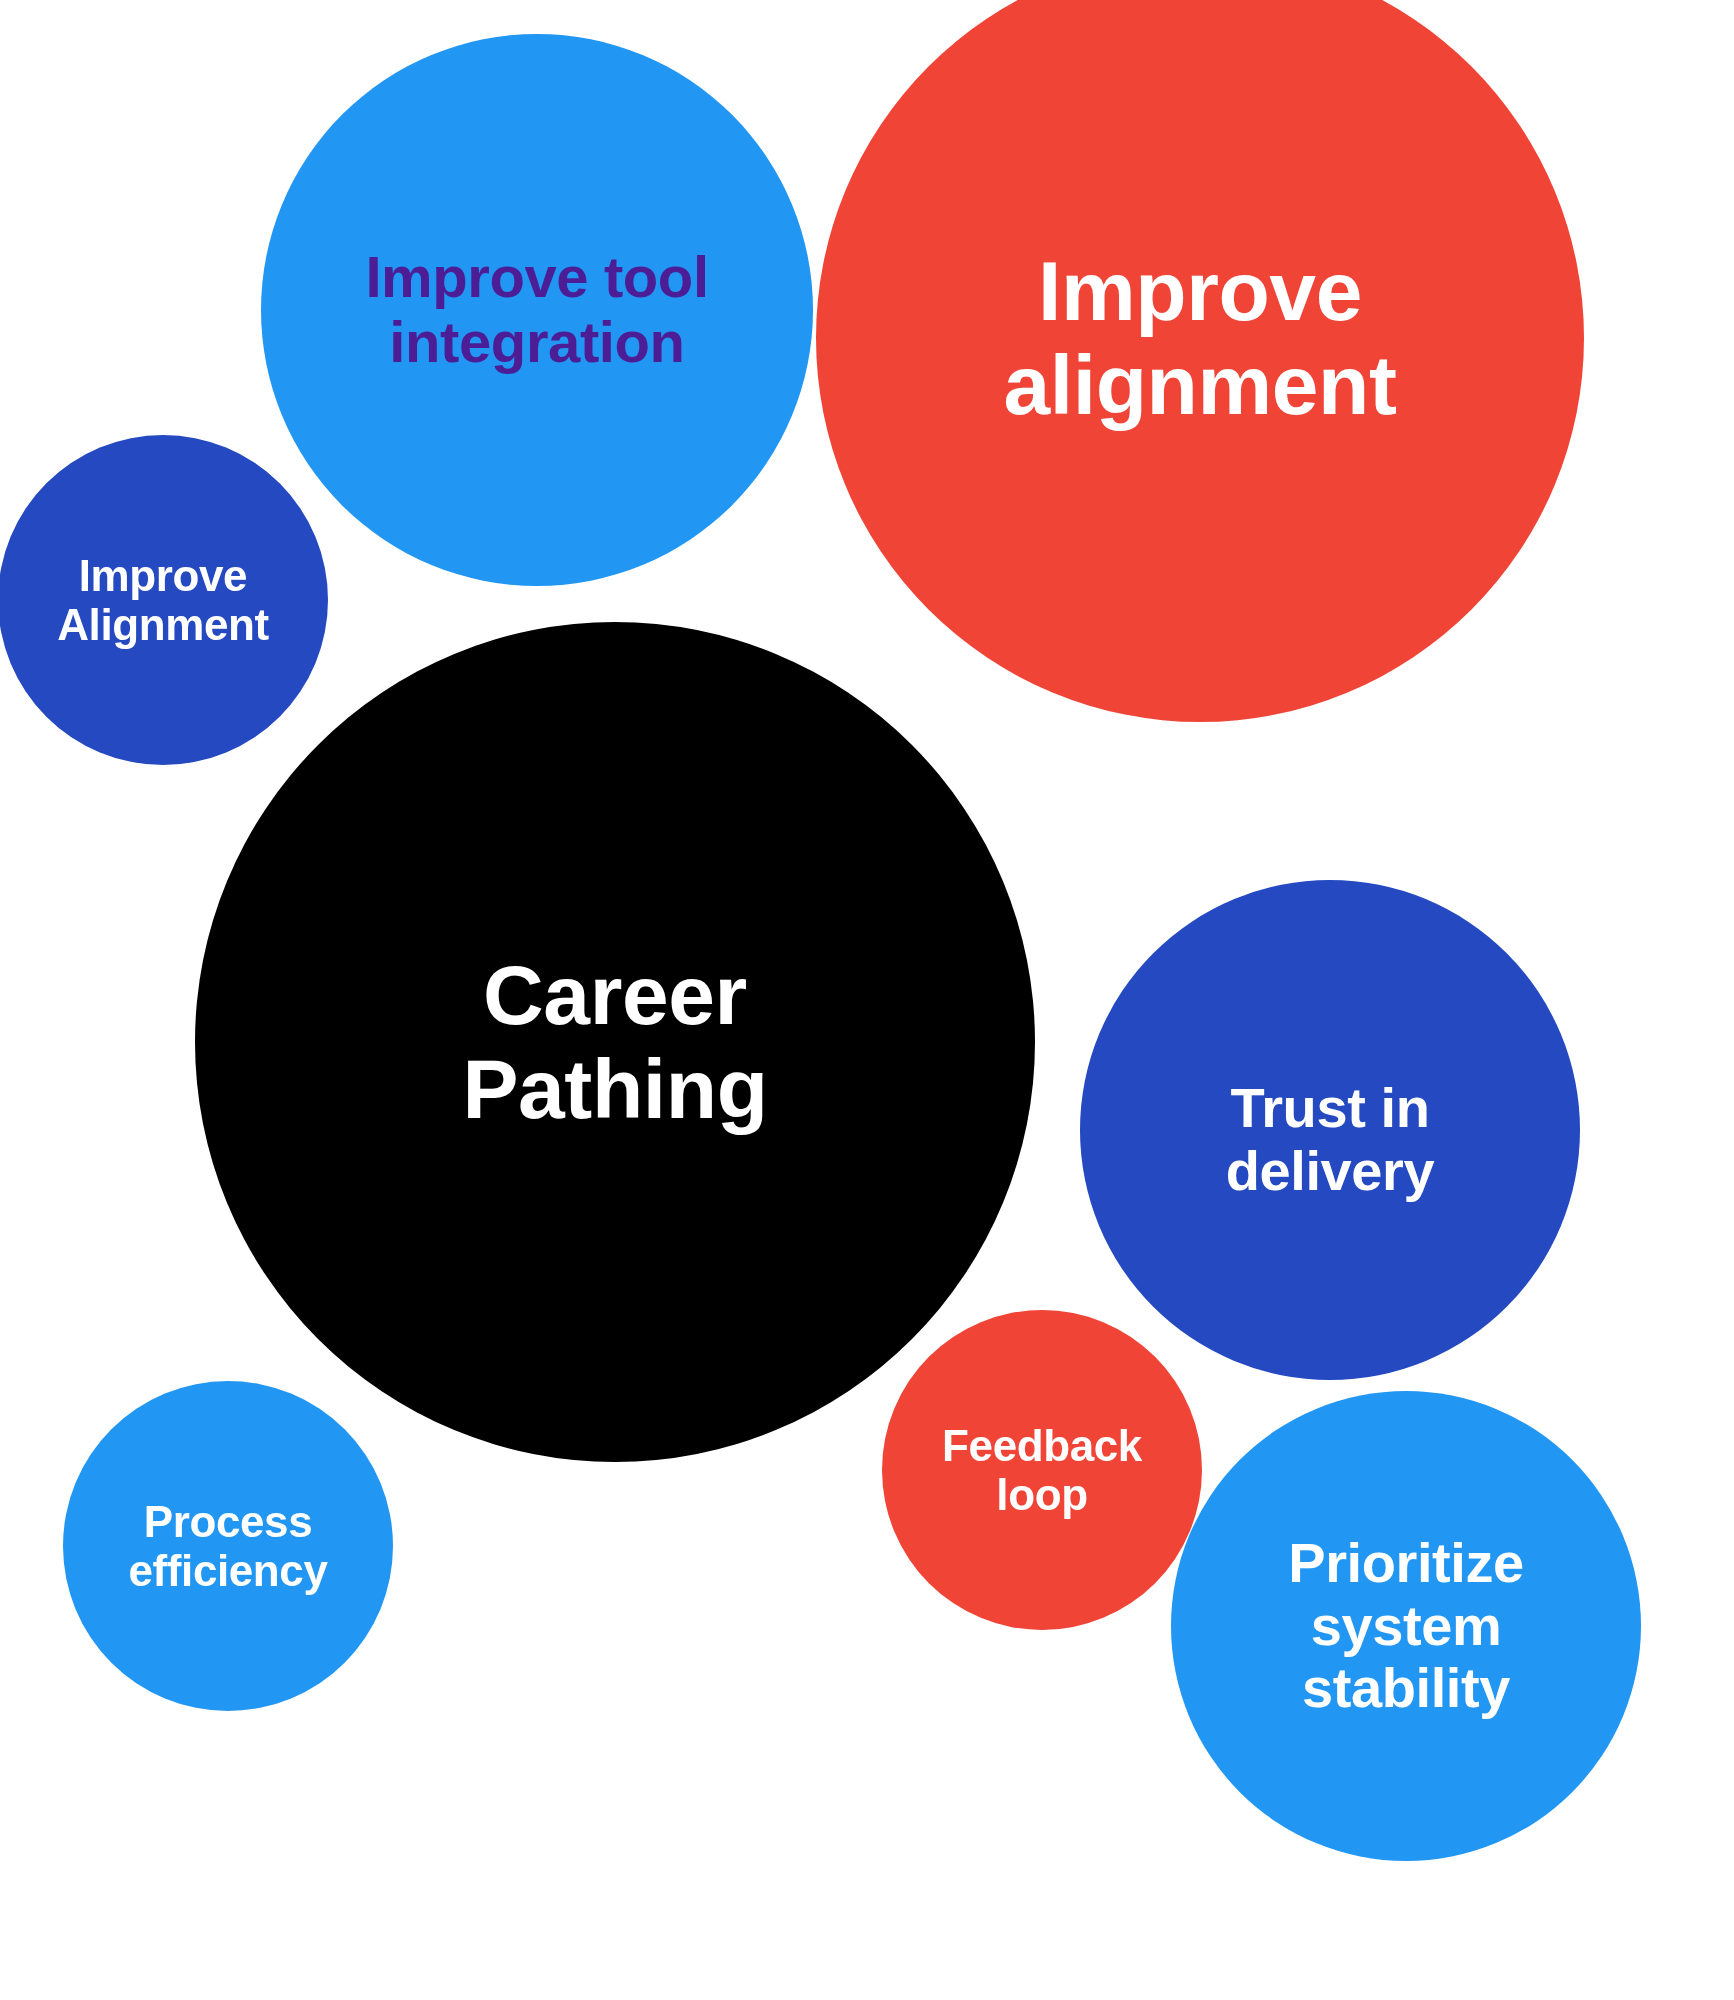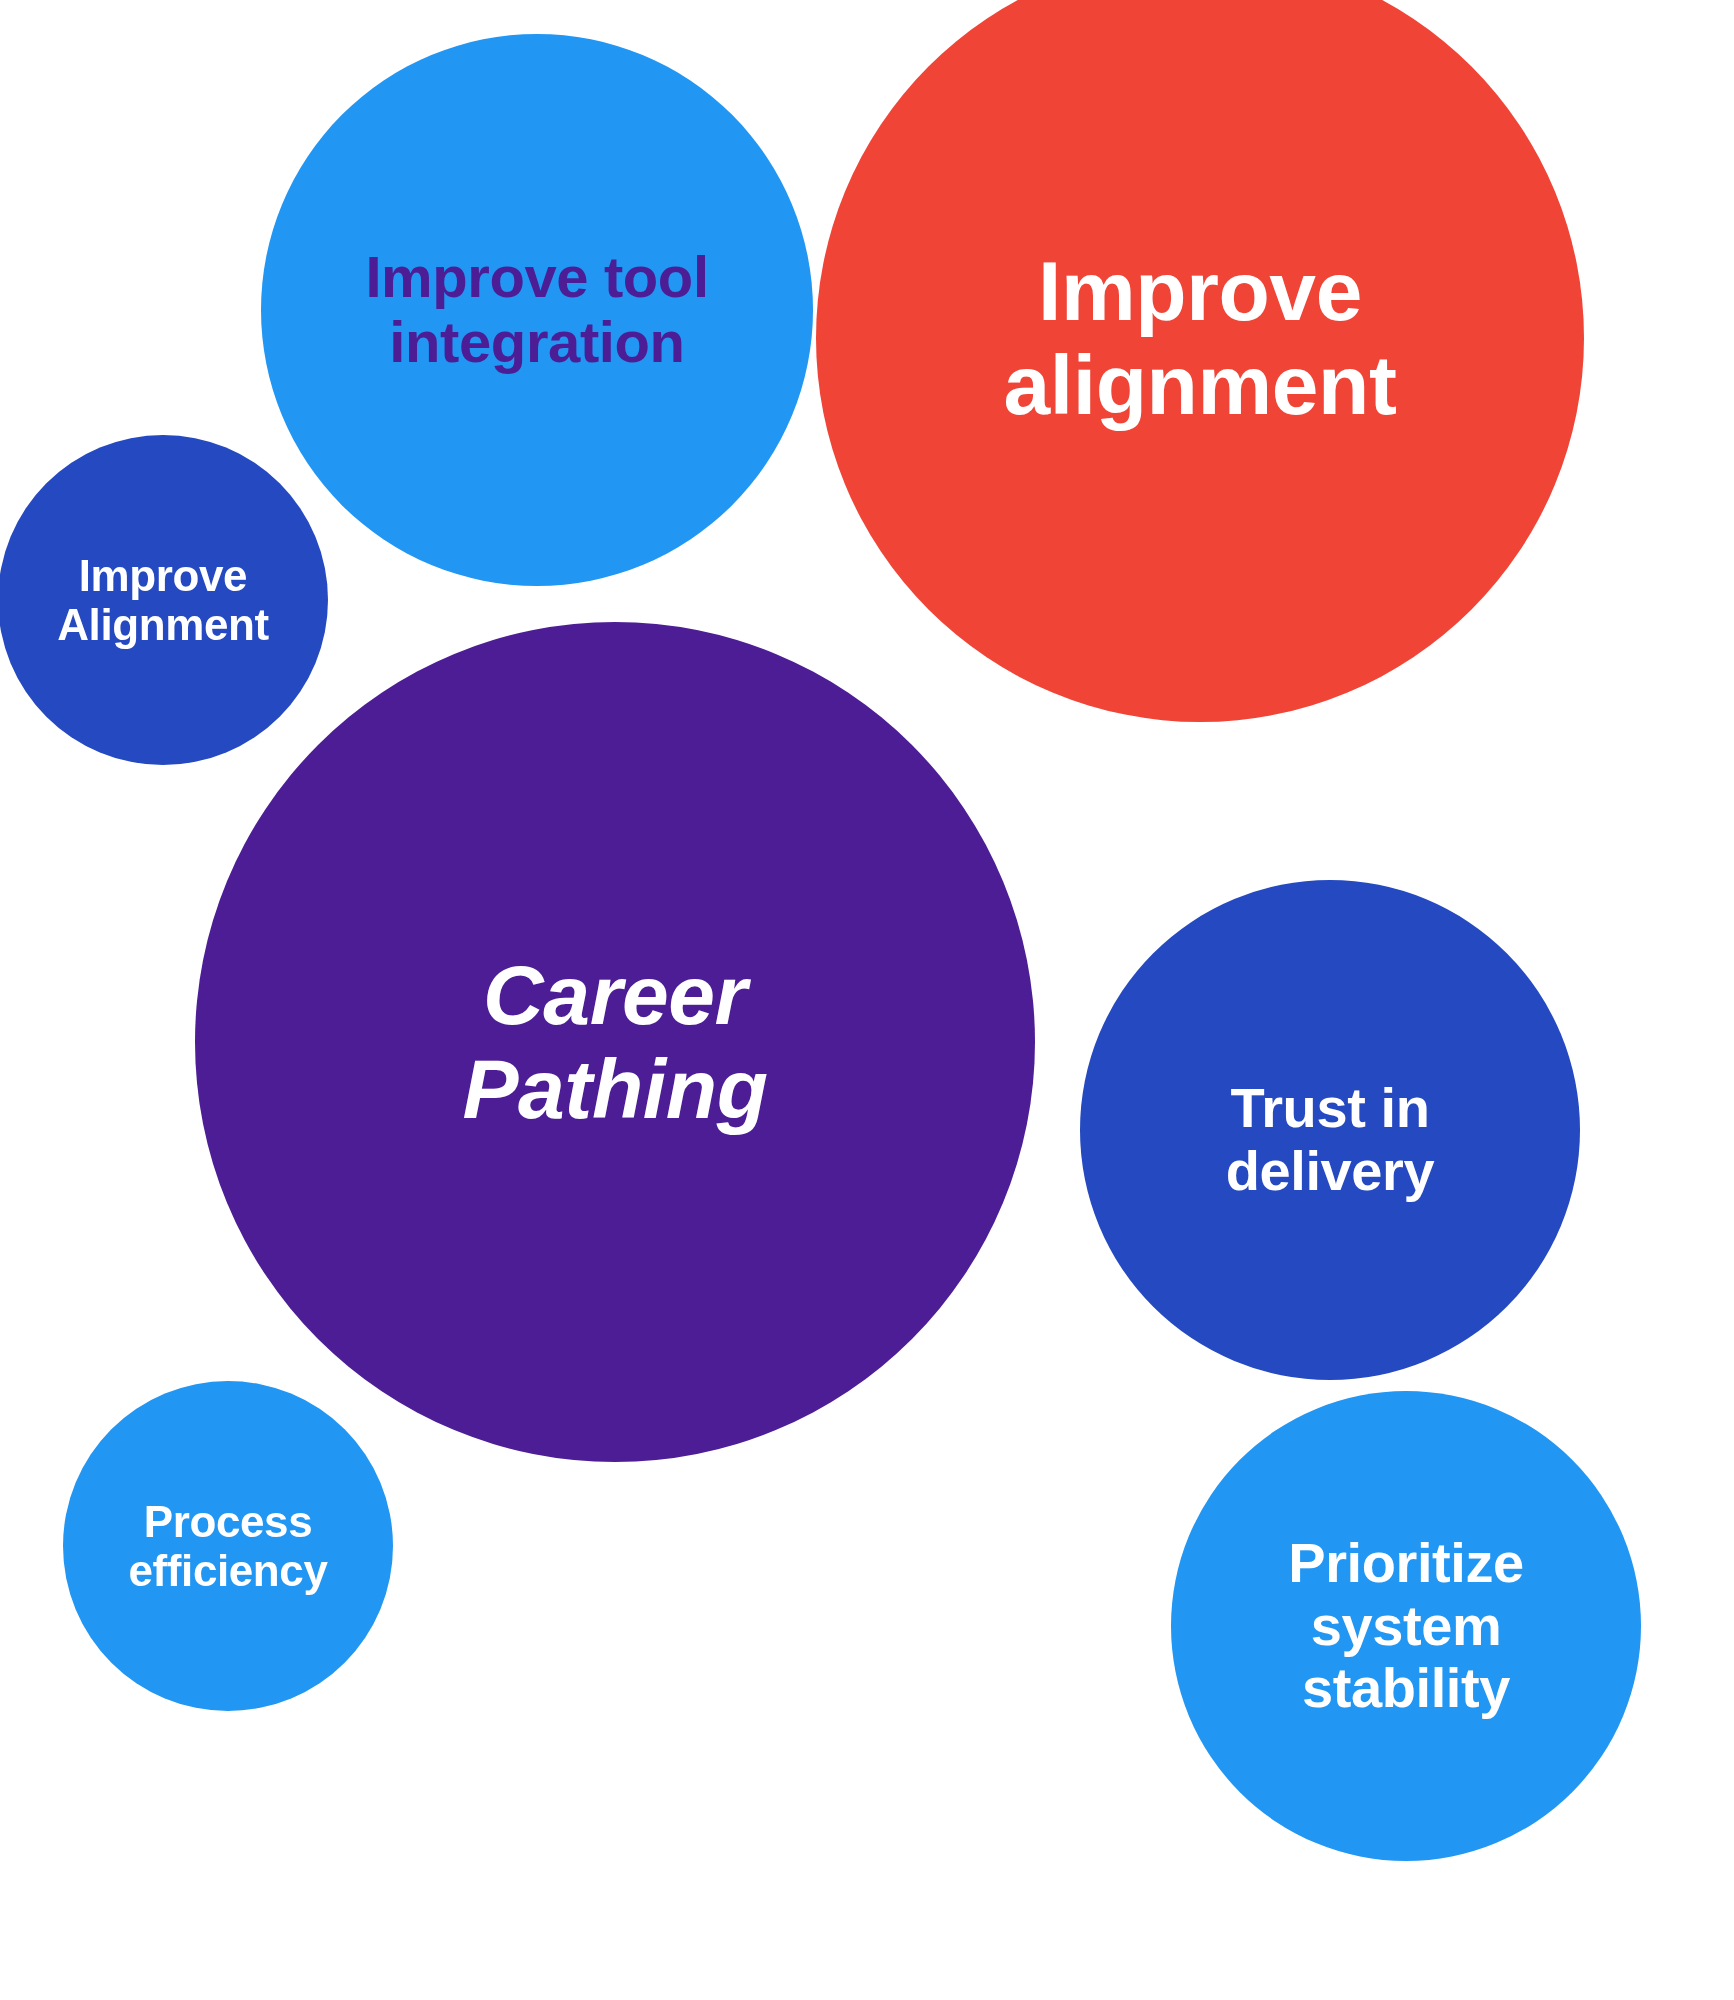--- a/index.html
+++ b/index.html
@@ -56,7 +56,7 @@
       <span class="bubble-label" style="font-size: 84px; color: rgb(255, 255, 255);">Improve
 alignment</span>
     </div>
-    <div class="bubble" style="left: 195px; top: 622px; width: 840px; height: 840px; background: #4c1d95; font-style: italic;">
+    <div class="bubble" style="left: 195px; top: 622px; width: 840px; height: 840px; background: #000000;">
       <span class="bubble-label" style="font-size: 84px; color: rgb(255, 255, 255);">Career
 Pathing</span>
     </div>

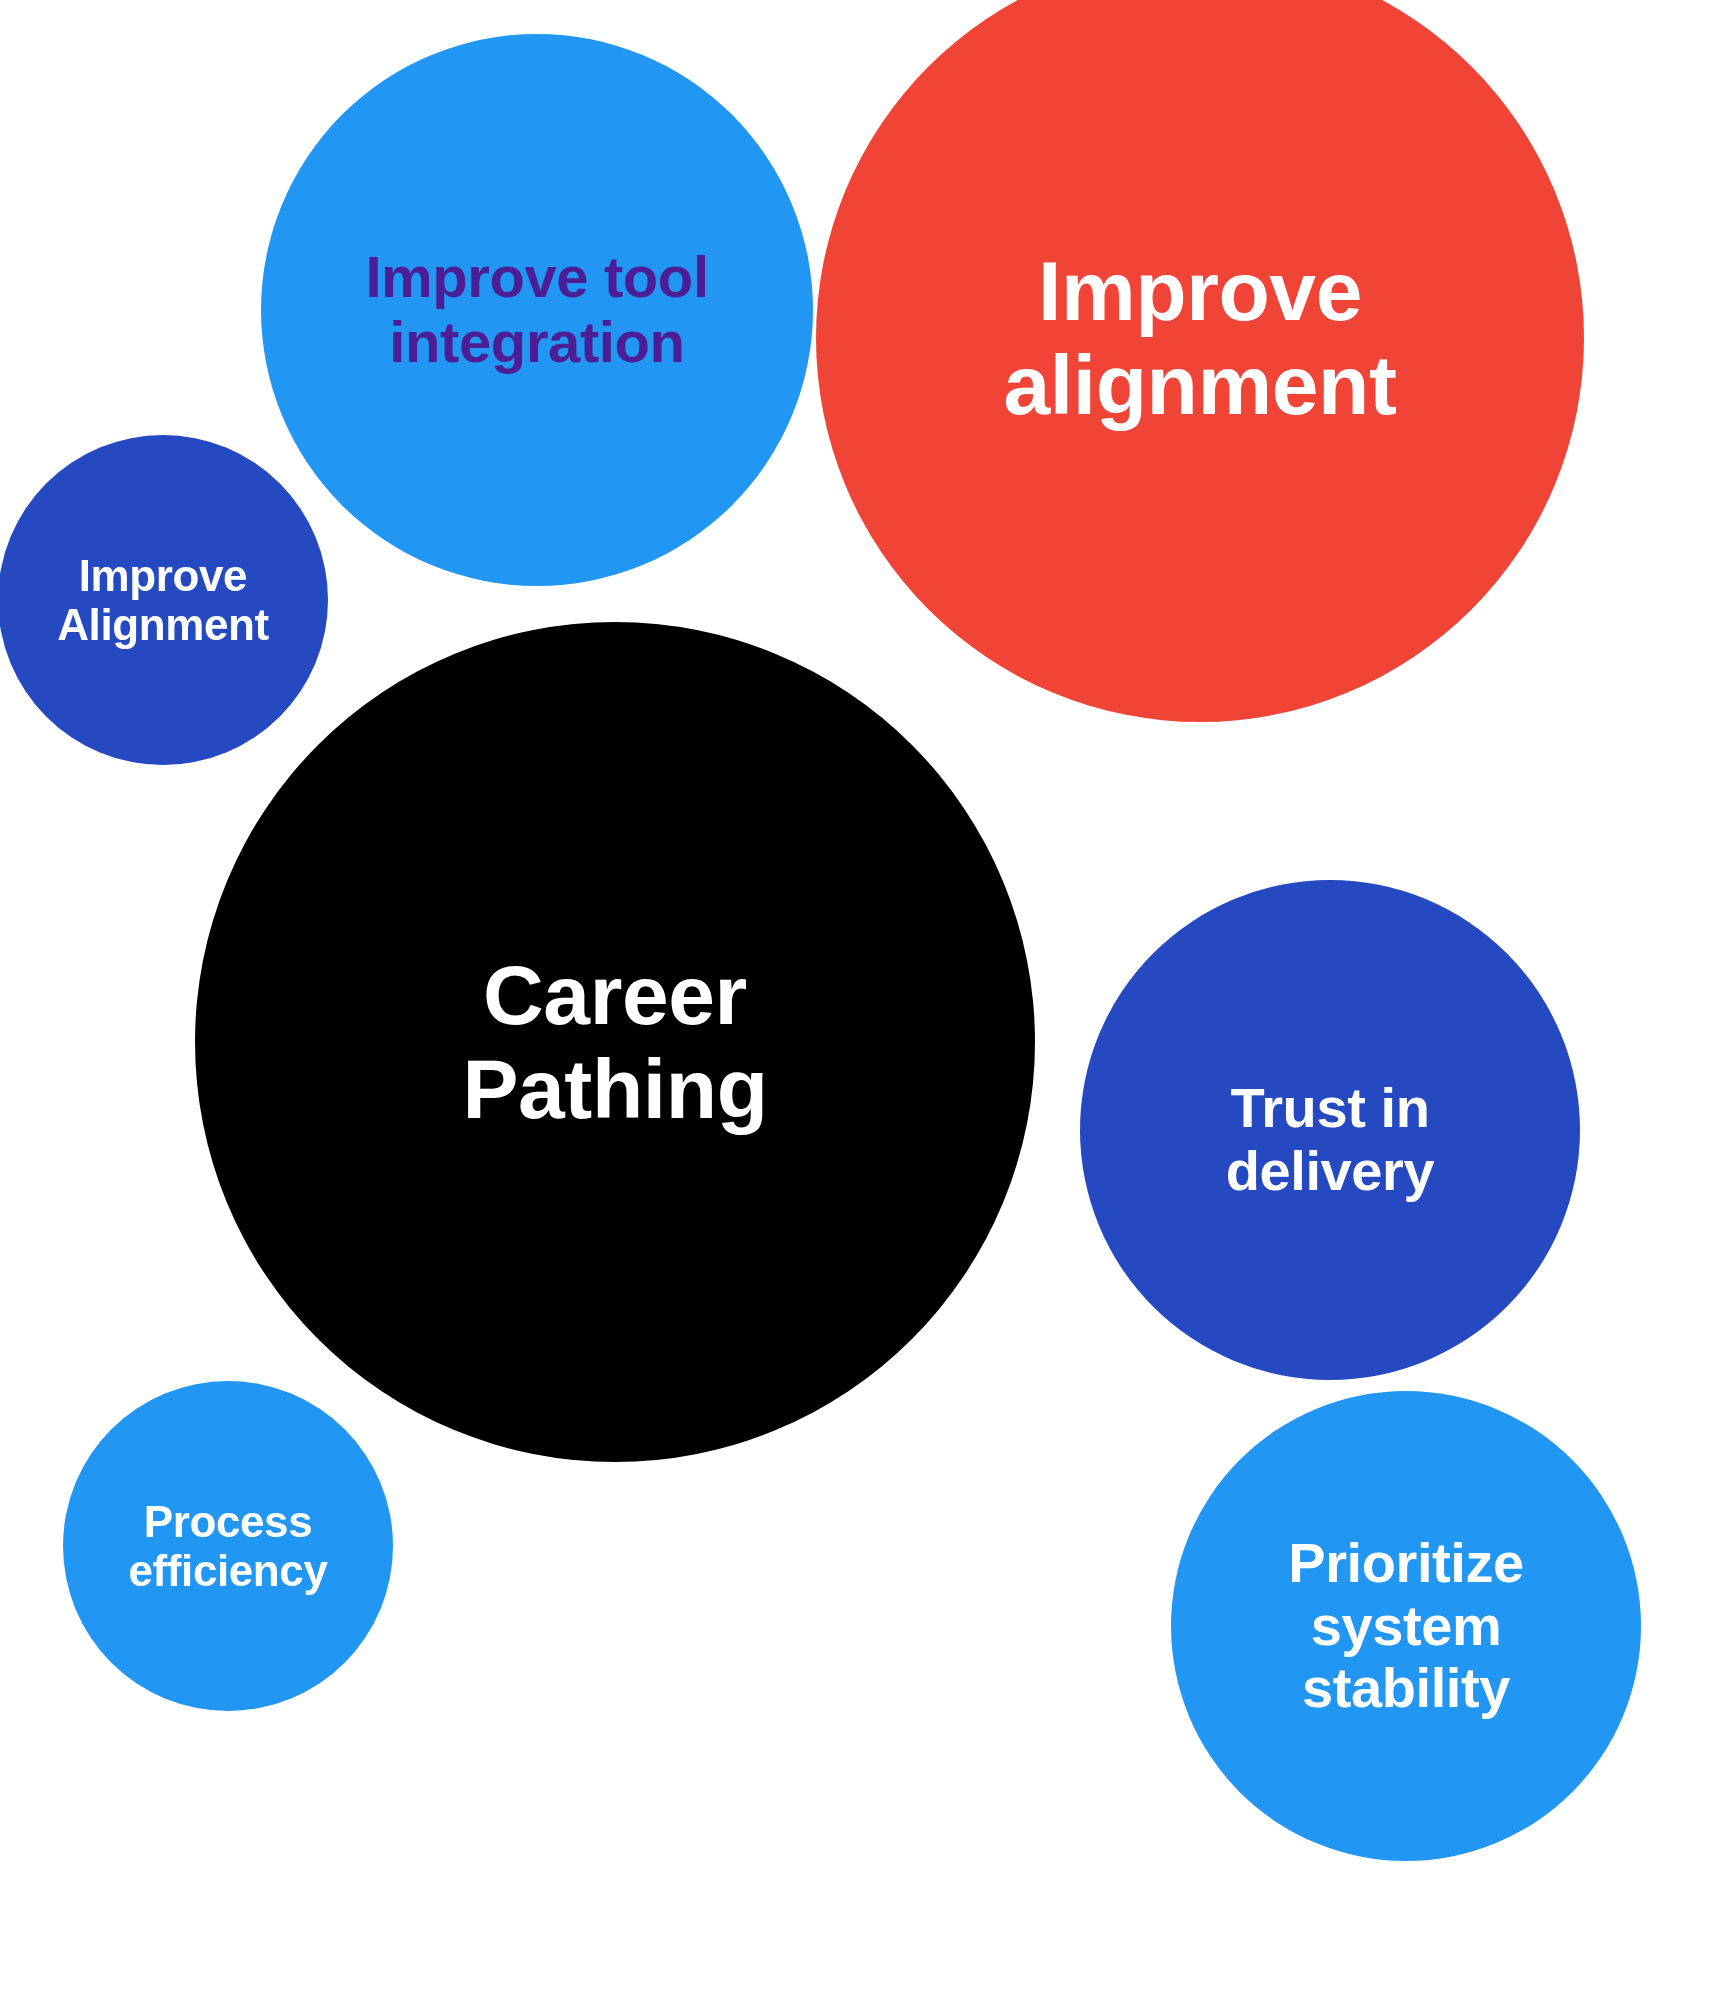--- a/index.html
+++ b/index.html
@@ -68,6 +68,10 @@
       <span class="bubble-label" style="font-size: 44px; color: rgb(255, 255, 255);">Process
 efficiency</span>
     </div>
+    <div class="bubble" style="left: 882px; top: 1310px; width: 320px; height: 320px; background: rgb(240, 68, 55);">
+      <span class="bubble-label" style="font-size: 44px; color: rgb(255, 255, 255);">Feedback
+loop</span>
+    </div>
     <div class="bubble" style="left: 1171px; top: 1391px; width: 470px; height: 470px; background: rgb(33, 150, 243);">
       <span class="bubble-label" style="font-size: 56px; color: rgb(255, 255, 255);">Prioritize
 system

